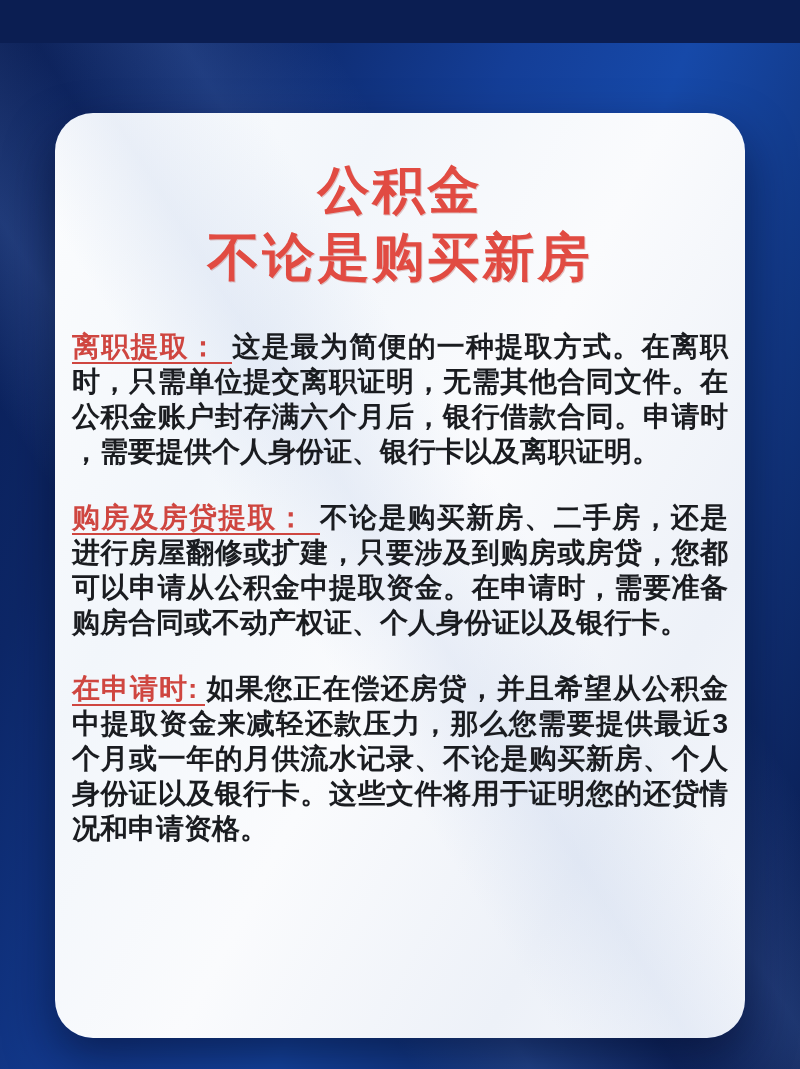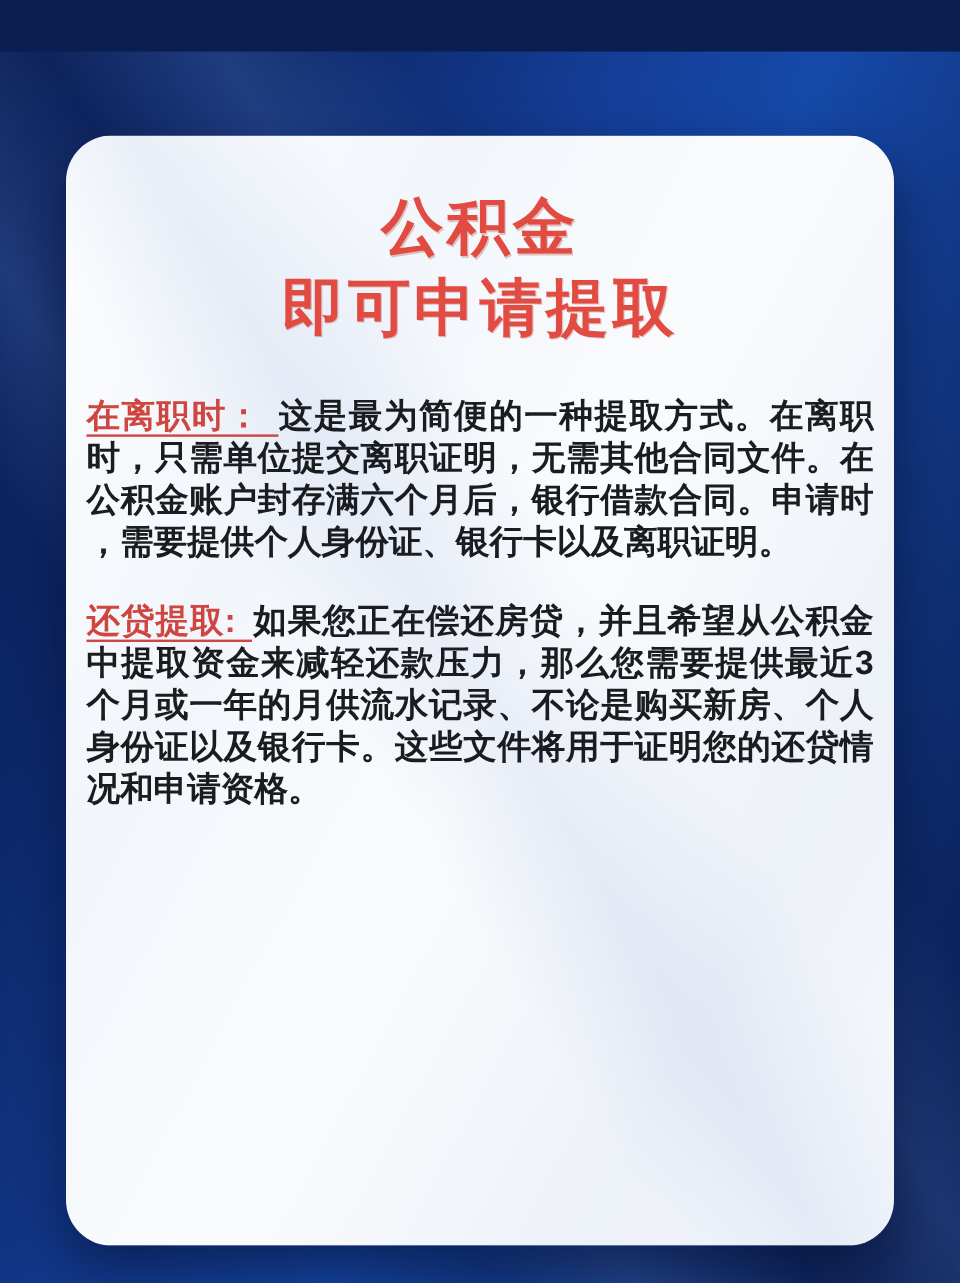--- a/index.html
+++ b/index.html
@@ -93,7 +93,7 @@
 
     <h1 class="title">
       <span class="title-line">公积金</span>
-      <span class="title-line">即可申请提取</span>
+      <span class="title-line">不论是购买新房</span>
     </h1>
 
     <p class="section">

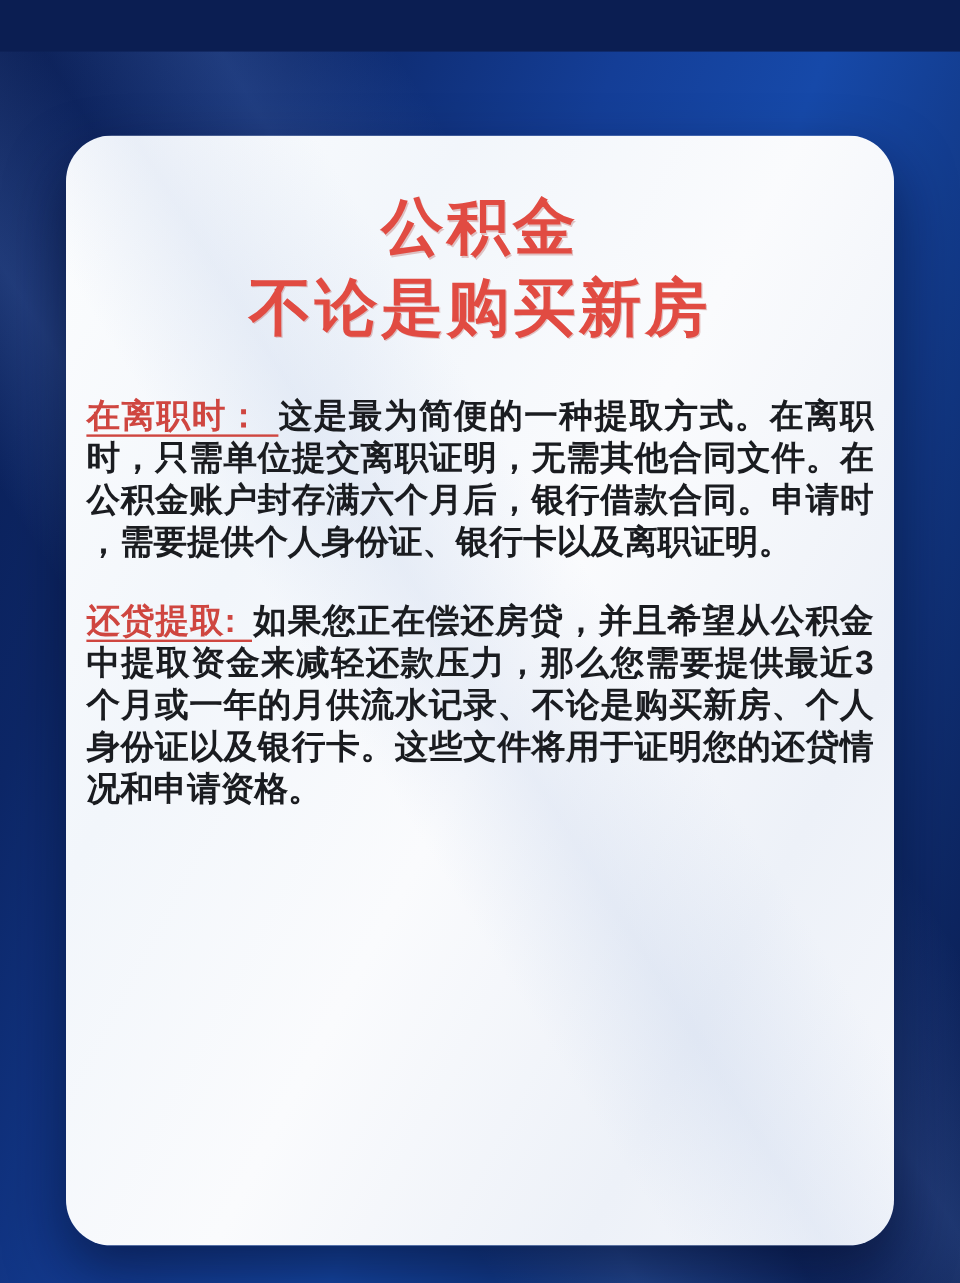--- a/index.html
+++ b/index.html
@@ -97,7 +97,7 @@
     </h1>
 
     <p class="section">
-      <span class="heading">在离职时：</span><span>这是最为简便的一种提取方式。在离职时，只需单位提交离职证明，无需其他合同文件。在公积金账户封存满六个月后，银行借款合同。申请时，需要提供个人身份证、银行卡以及离职证明。</span>
+      <span class="heading">离职提取：</span><span>这是最为简便的一种提取方式。在离职时，只需单位提交离职证明，无需其他合同文件。在公积金账户封存满六个月后，银行借款合同。申请时，需要提供个人身份证、银行卡以及离职证明。</span>
     </p>
 
 

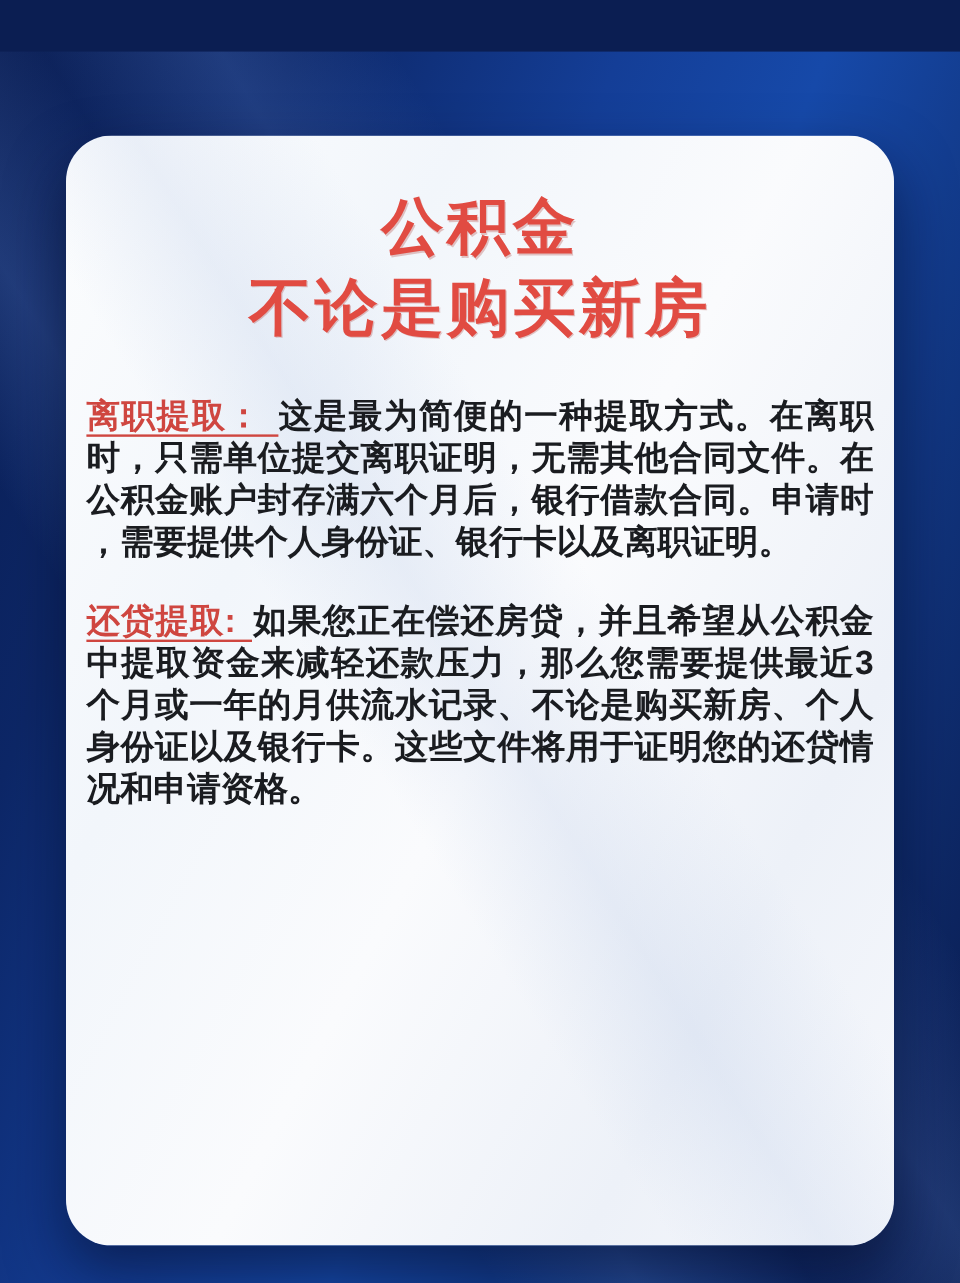--- a/index.html
+++ b/index.html
@@ -101,6 +101,9 @@
     </p>
 
 
+    <p class="section">
+      <span class="heading">购房及房贷提取：</span><span>不论是购买新房、二手房，还是进行房屋翻修或扩建，只要涉及到购房或房贷，您都可以申请从公积金中提取资金。在申请时，需要准备购房合同或不动产权证、个人身份证以及银行卡。</span>
+    </p>
 
     <p class="section">
       <span class="heading">还贷提取:</span><span>如果您正在偿还房贷，并且希望从公积金中提取资金来减轻还款压力，那么您需要提供最近3个月或一年的月供流水记录、不论是购买新房、个人身份证以及银行卡。这些文件将用于证明您的还贷情况和申请资格。</span>

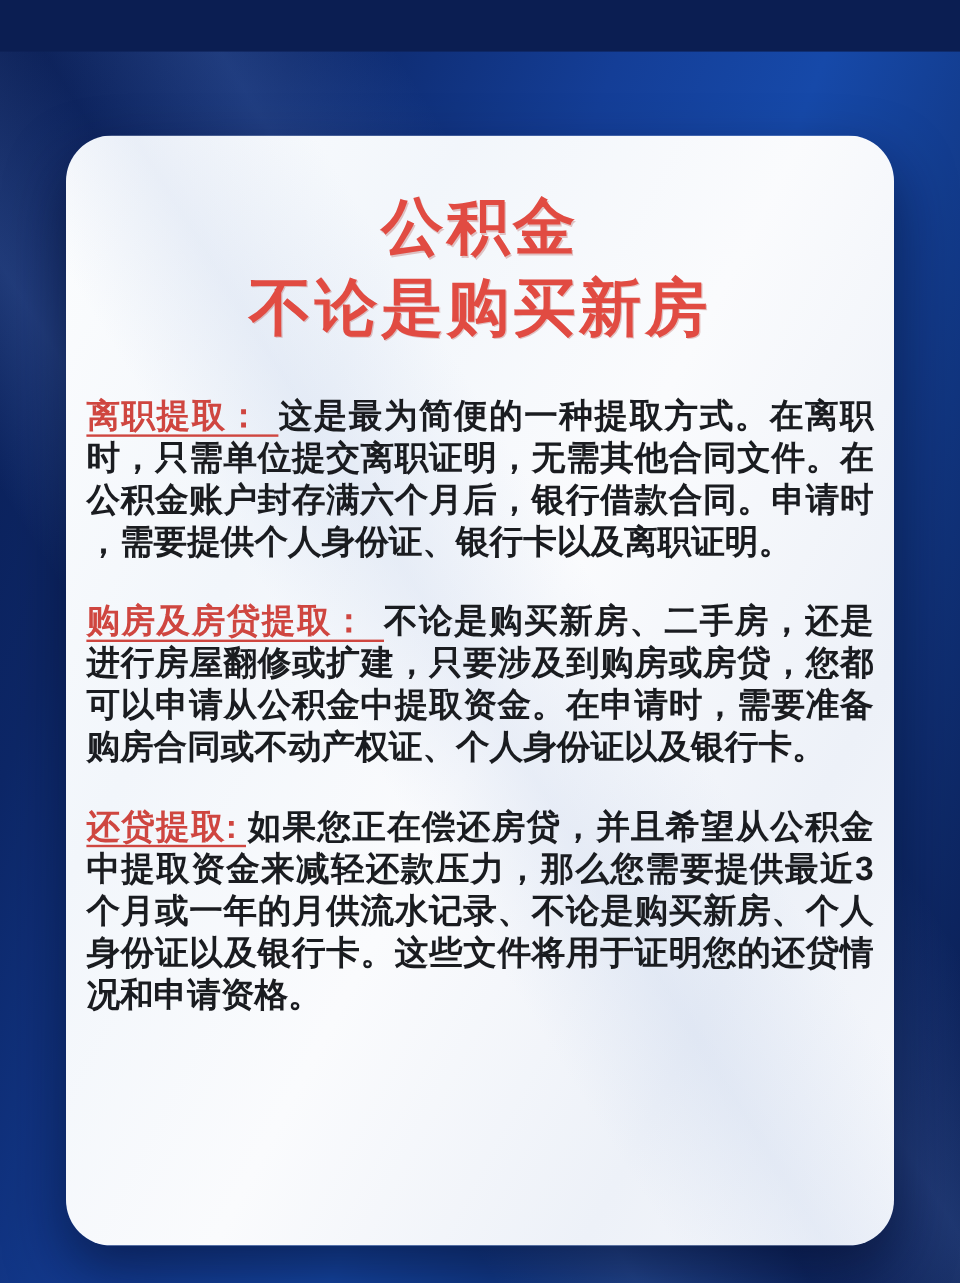--- a/index.html
+++ b/index.html
@@ -106,7 +106,7 @@
     </p>
 
     <p class="section">
-      <span class="heading">还贷提取:</span><span>如果您正在偿还房贷，并且希望从公积金中提取资金来减轻还款压力，那么您需要提供最近3个月或一年的月供流水记录、不论是购买新房、个人身份证以及银行卡。这些文件将用于证明您的还贷情况和申请资格。</span>
+      <span class="heading">在申请时:</span><span>如果您正在偿还房贷，并且希望从公积金中提取资金来减轻还款压力，那么您需要提供最近3个月或一年的月供流水记录、不论是购买新房、个人身份证以及银行卡。这些文件将用于证明您的还贷情况和申请资格。</span>
     </p>
 
   </div>

